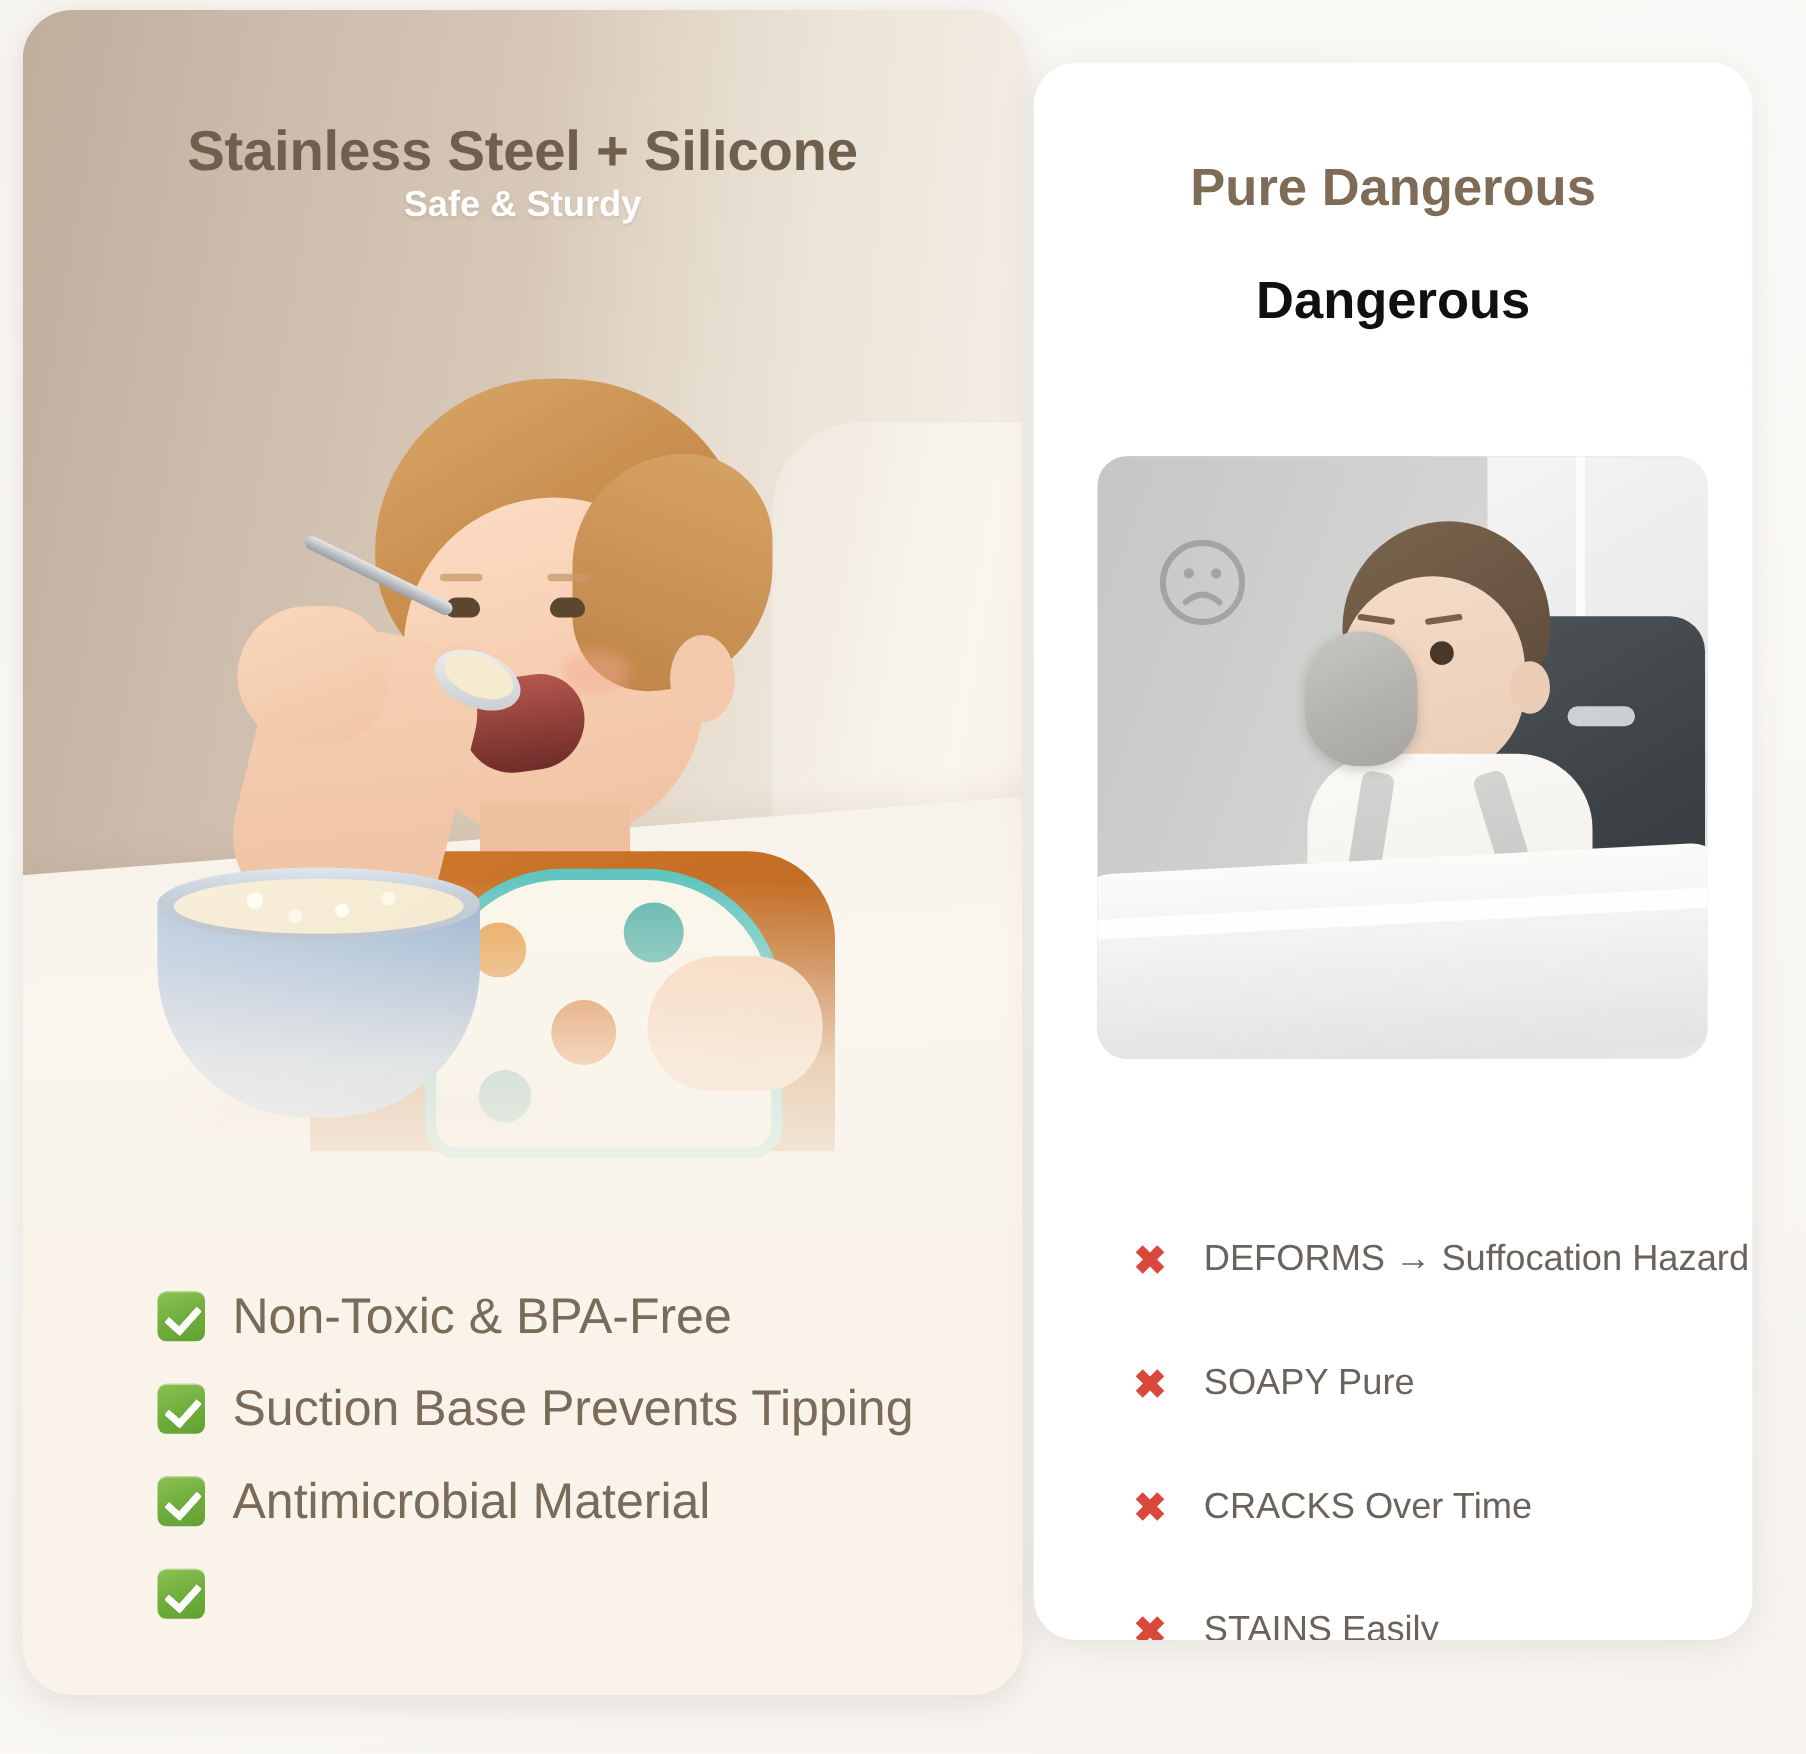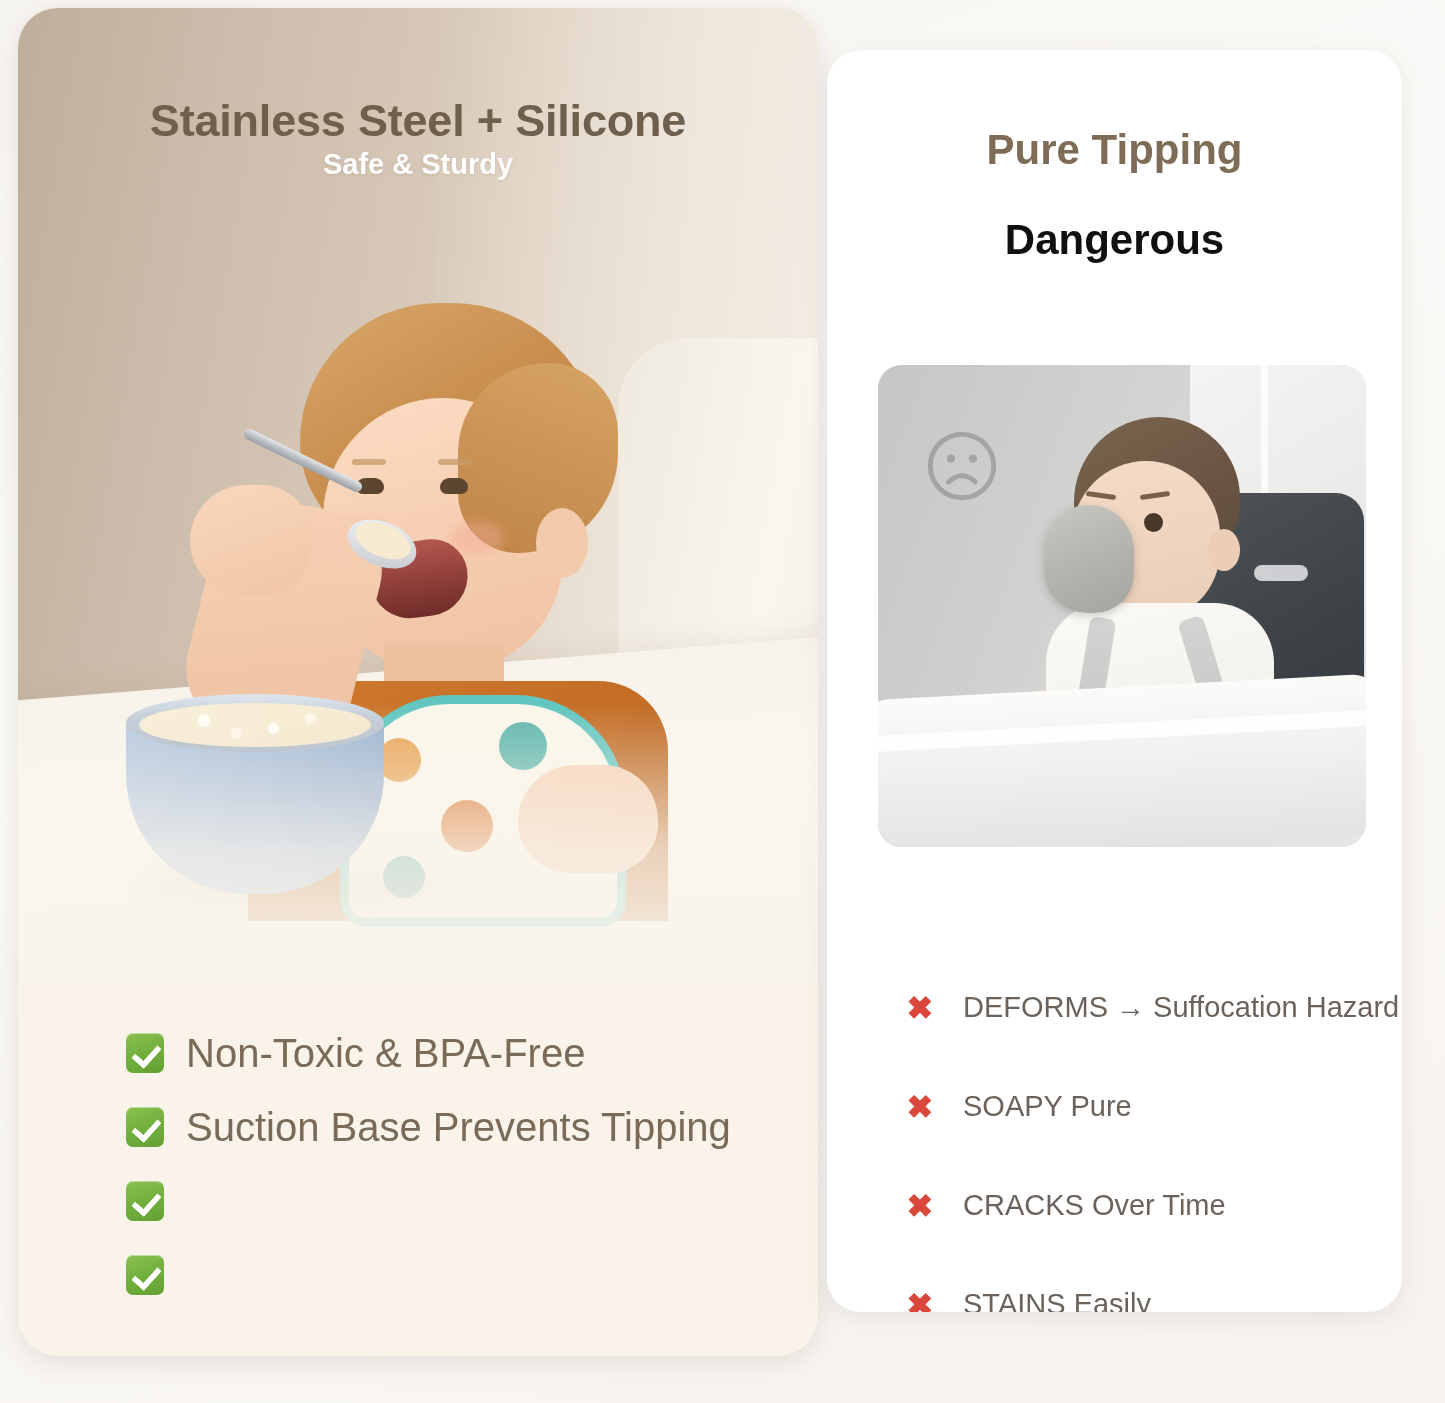--- a/index.html
+++ b/index.html
@@ -512,7 +512,7 @@
   <div class="card-bad">
 
     <div class="bad-head">
-      <div class="line1">Pure Tipping</div>
+      <div class="line1">Pure Dangerous</div>
       <div class="line2">Dangerous</div>
     </div>
 

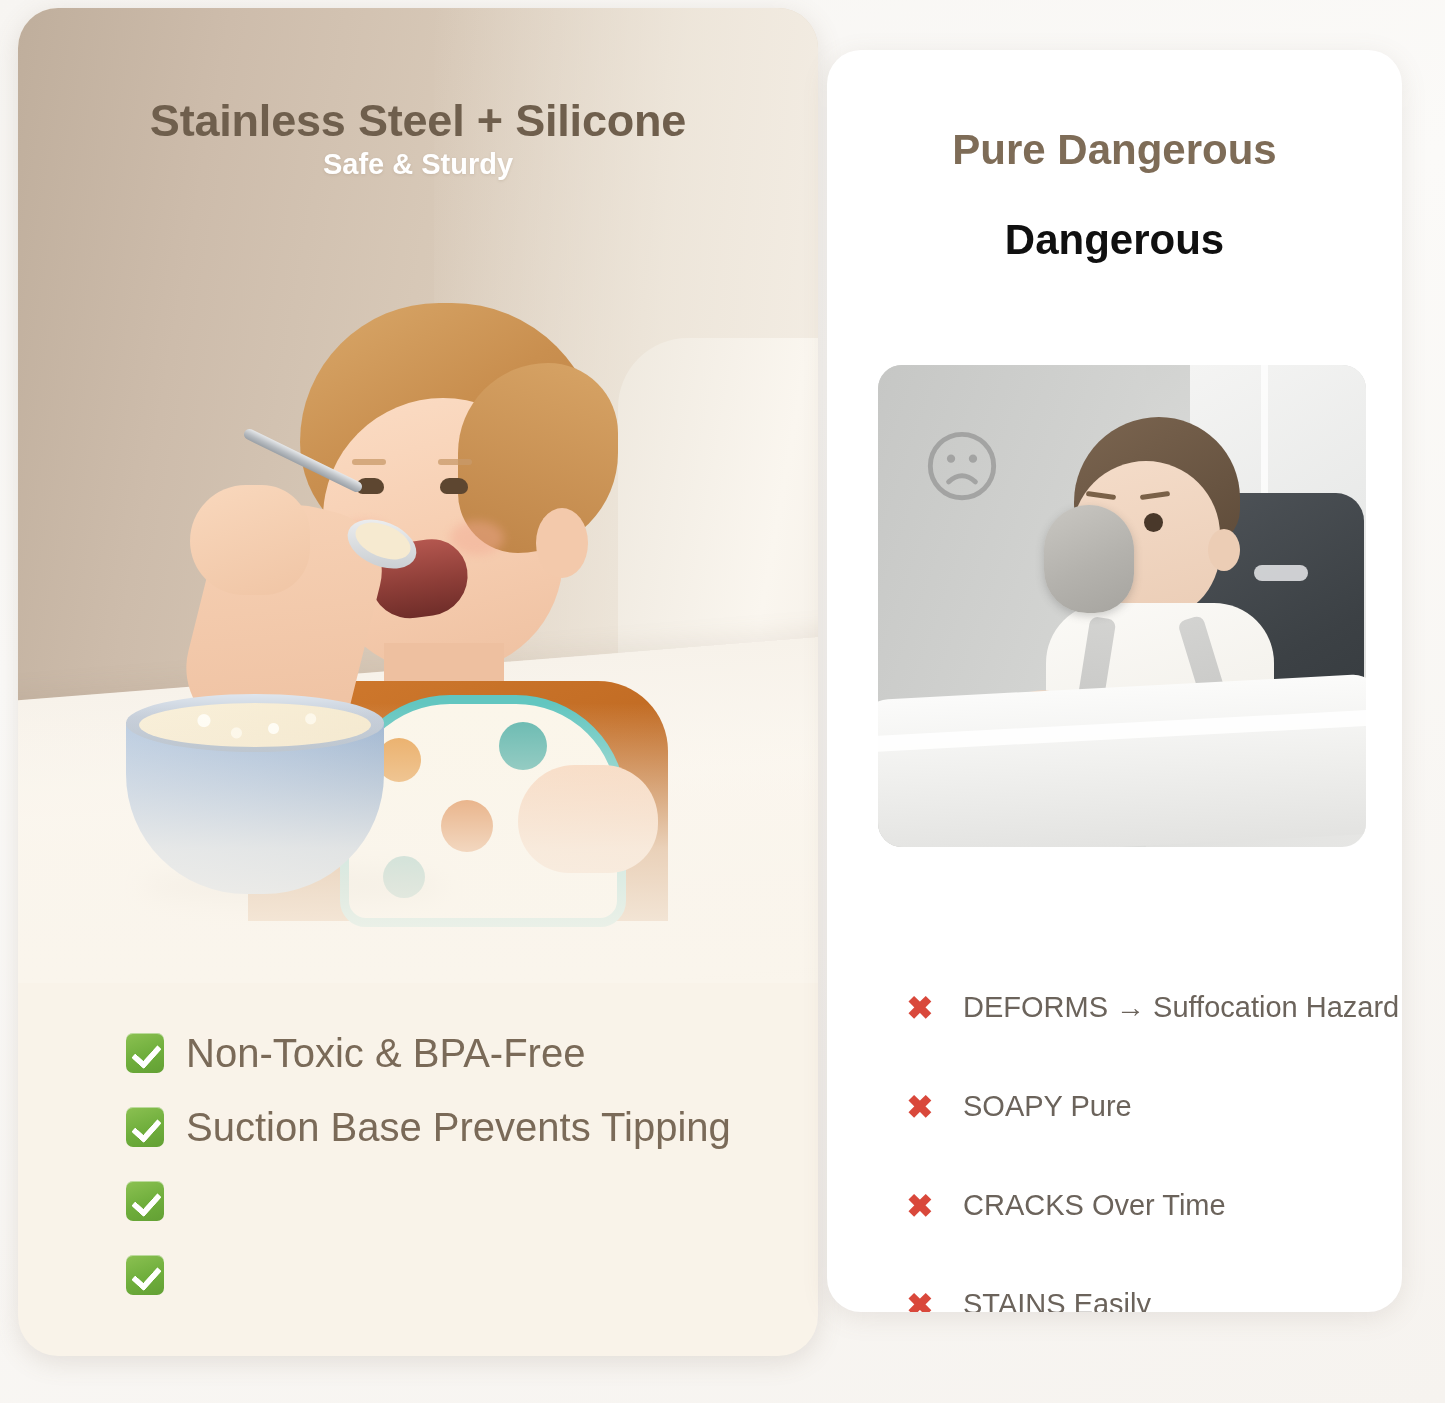--- a/index.html
+++ b/index.html
@@ -502,6 +502,7 @@
       </div>
       <div class="pro-row">
         <div class="chk"></div>
+        <div class="pro-text">Antimicrobial Material</div>
       </div>
       <div class="pro-row">
         <div class="chk"></div>

